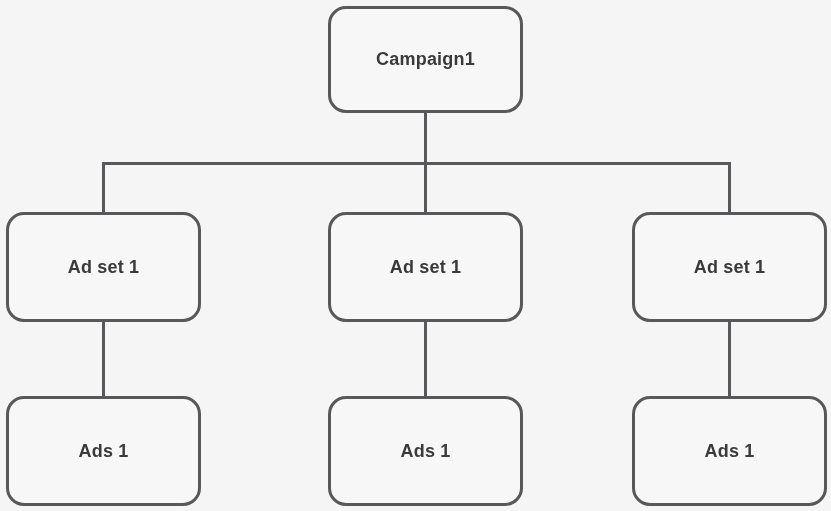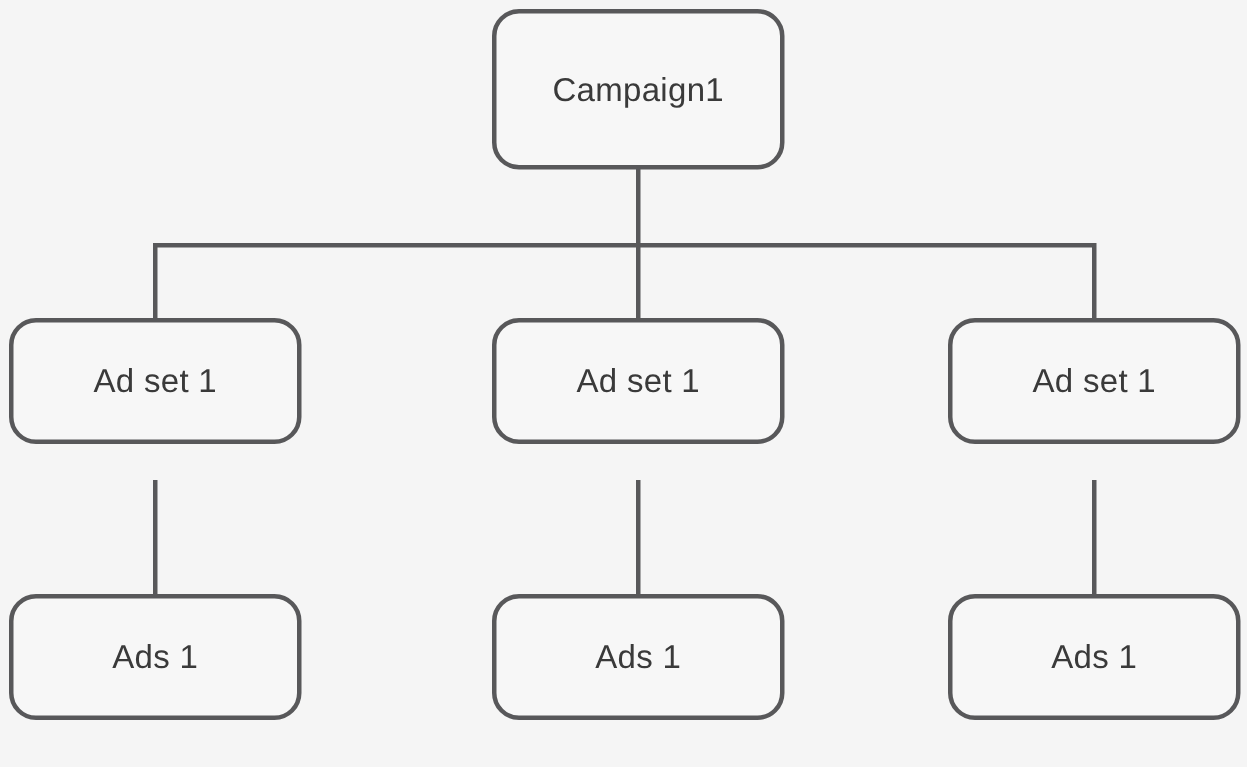--- a/index.html
+++ b/index.html
@@ -46,8 +46,8 @@
   }
   .node-label {
     color: var(--text);
-    font-size: 22px;
-    font-weight: 400;
+    font-size: 18px;
+    font-weight: 700;
     letter-spacing: 0.2px;
     white-space: nowrap;
   }

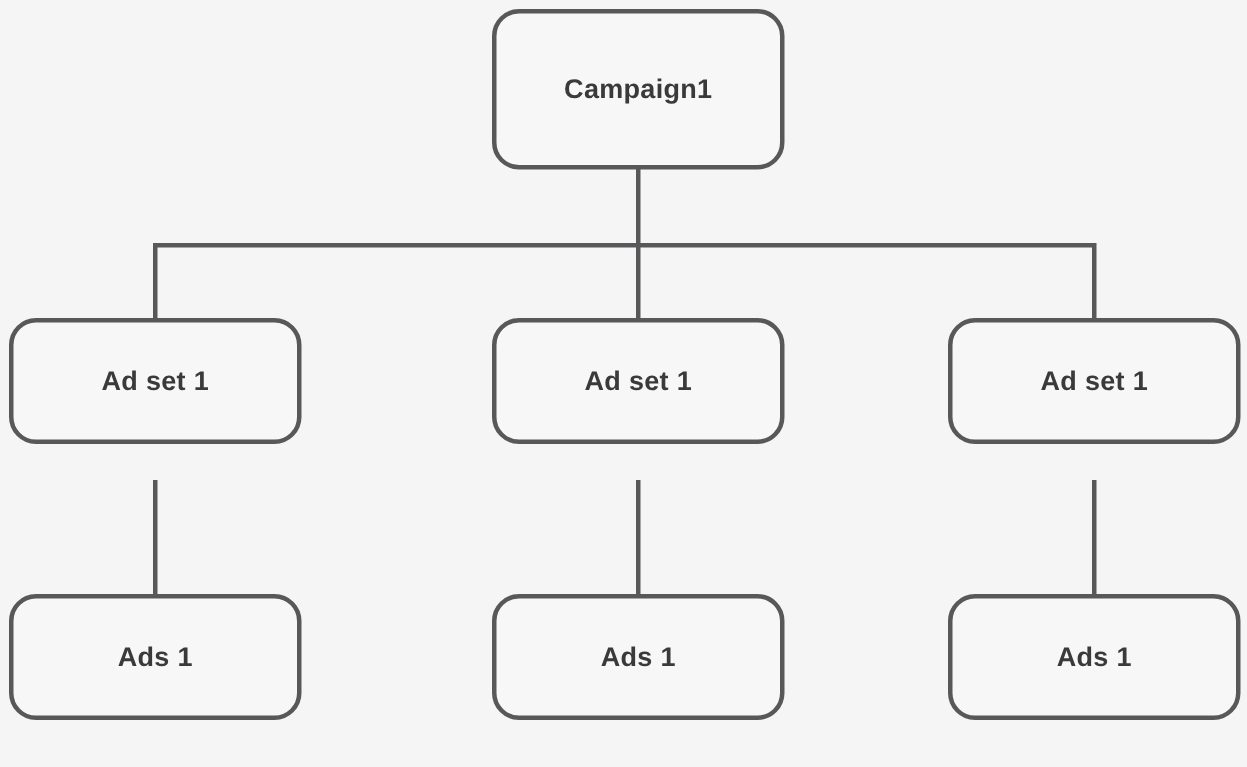--- a/index.html
+++ b/index.html
@@ -36,7 +36,7 @@
     position: absolute;
     box-sizing: border-box;
     width: 195px;
-    height: 84px;
+    height: 110px;
     background: var(--node-fill);
     border: 3px solid var(--node-border);
     border-radius: 18px;

